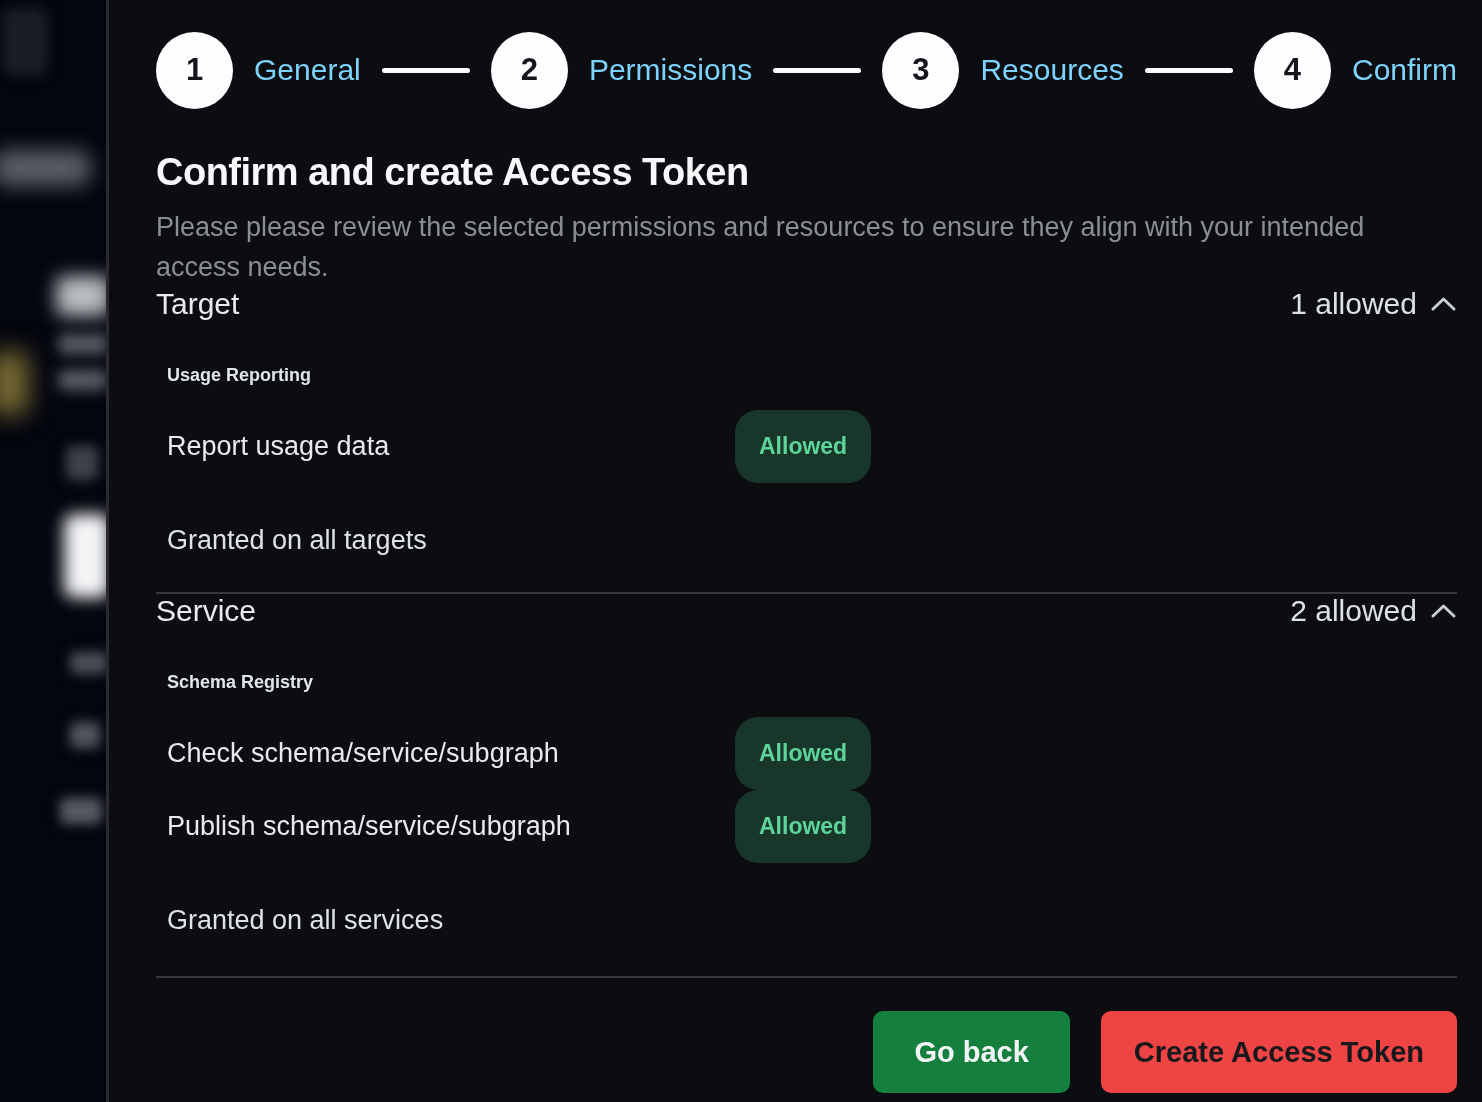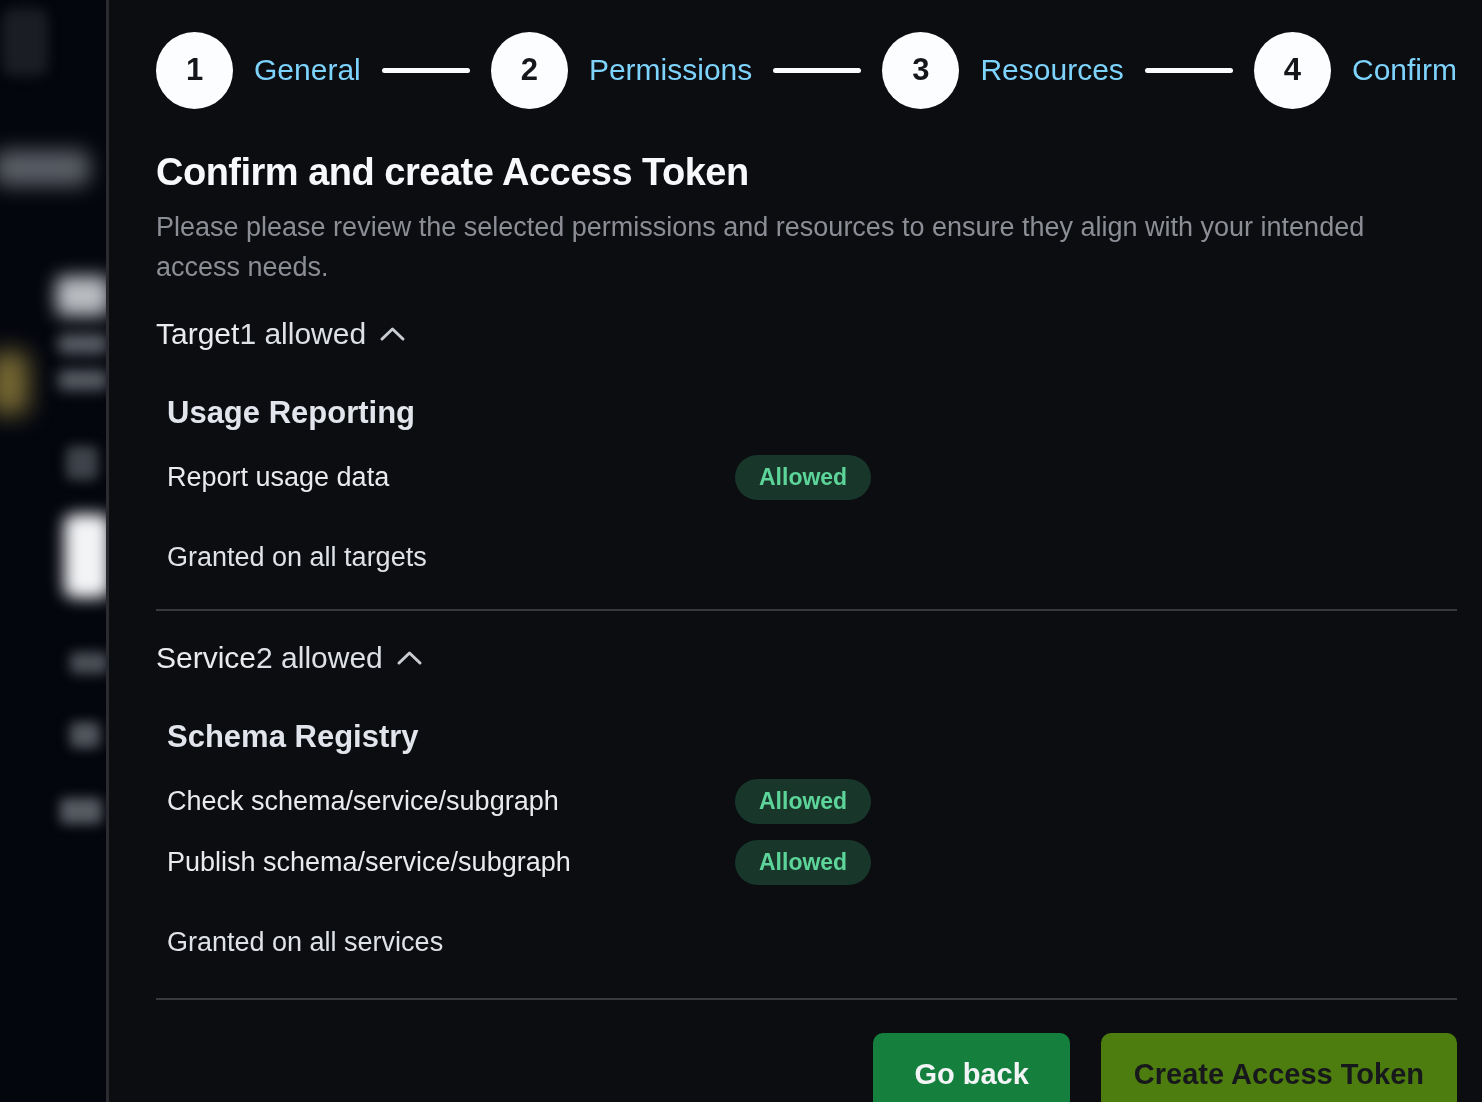--- a/index.html
+++ b/index.html
@@ -73,8 +73,7 @@
 
   
   .section-header {
-    margin-top: 30px;
-    display: flex; align-items: center; 
+    display: flex; align-items: center; justify-content: space-between;
   }
   .section-title { font-size: 30px; color: #e9ebee; font-weight: 500; }
   .section-meta {

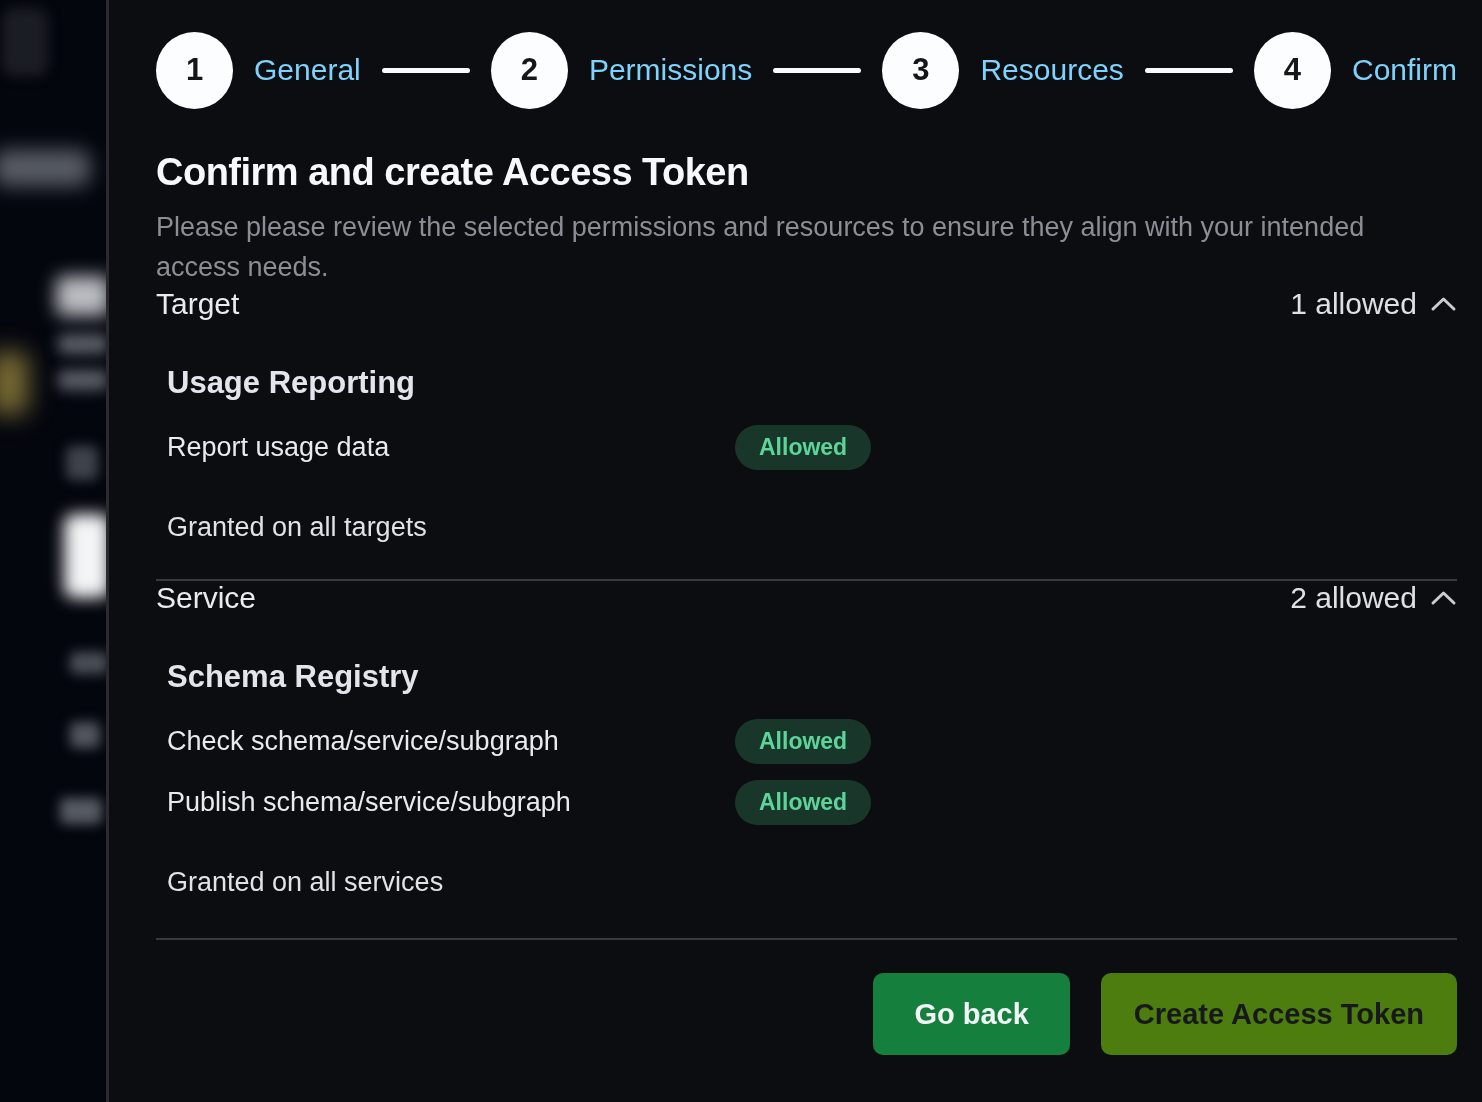--- a/index.html
+++ b/index.html
@@ -85,7 +85,7 @@
 
   .group-title {
     margin: 44px 0 0 11px;
-    font-size: 31px; font-weight: 700; color: #e2e6ec;
+    font-size: 18px; font-weight: 700; color: #e2e6ec;
   }
   .perm-row {
     margin: 24px 0 0 11px;

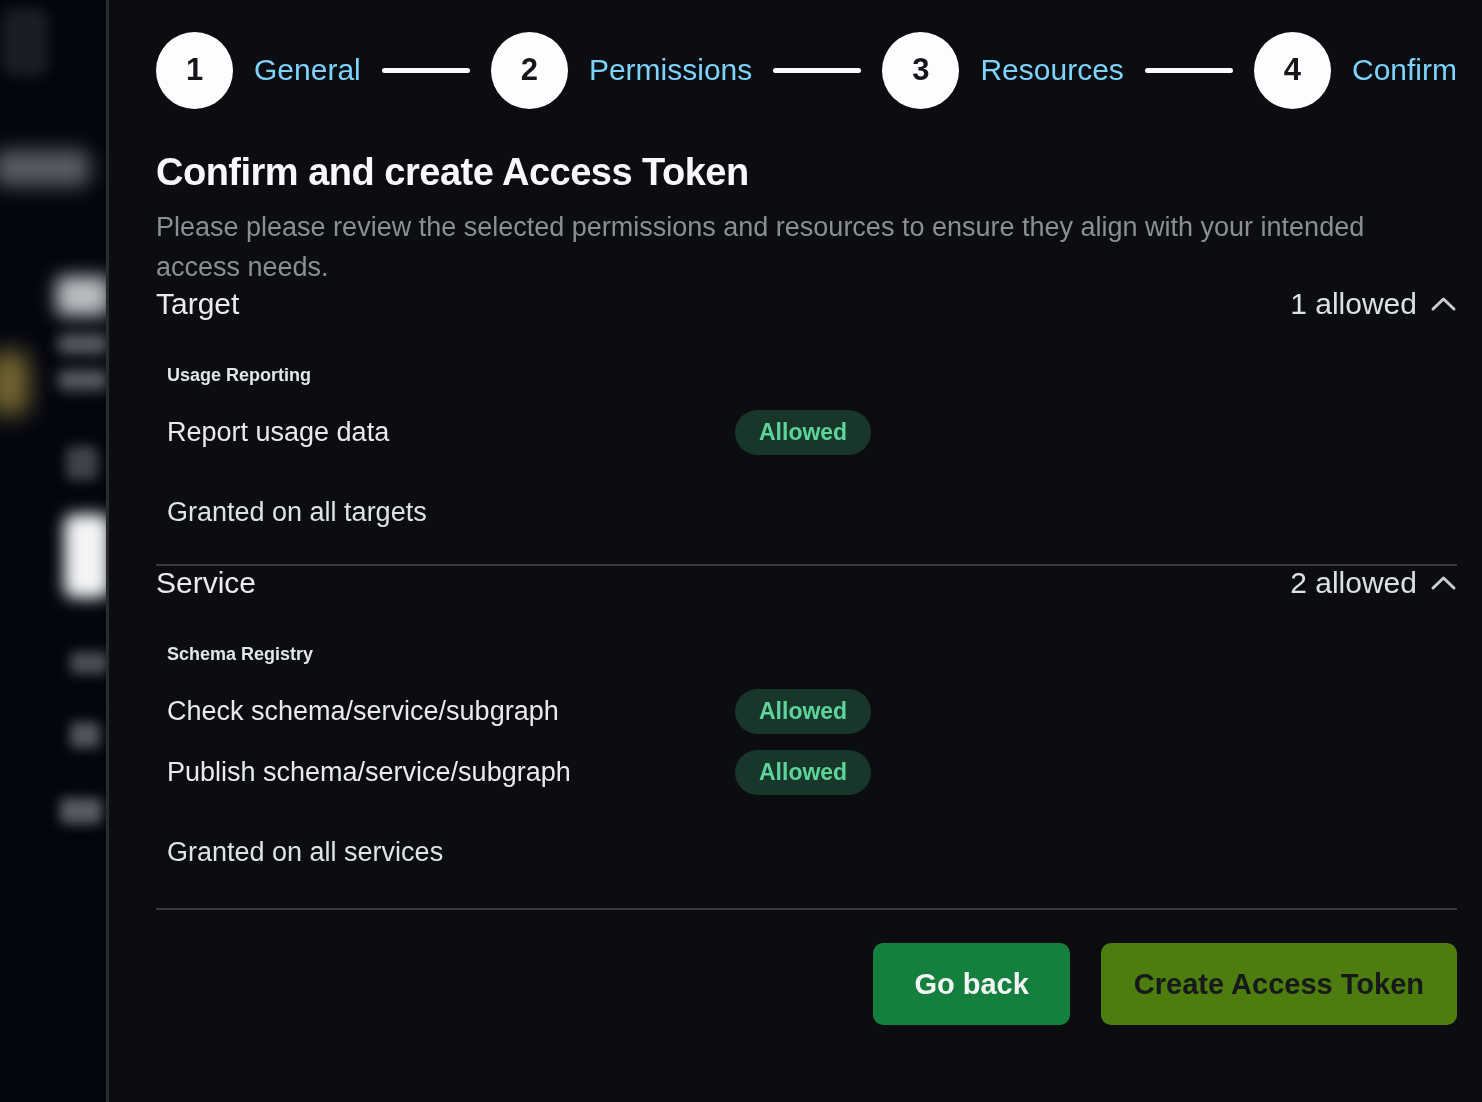--- a/index.html
+++ b/index.html
@@ -96,7 +96,7 @@
   .badge {
     background: #18372a; color: #5dd59a;
     font-size: 23px; font-weight: 700;
-    padding: 9px 24px; border-radius: 23px;
+    padding: 23px 24px; border-radius: 23px;
     display: inline-block;
   }
   .granted-note {

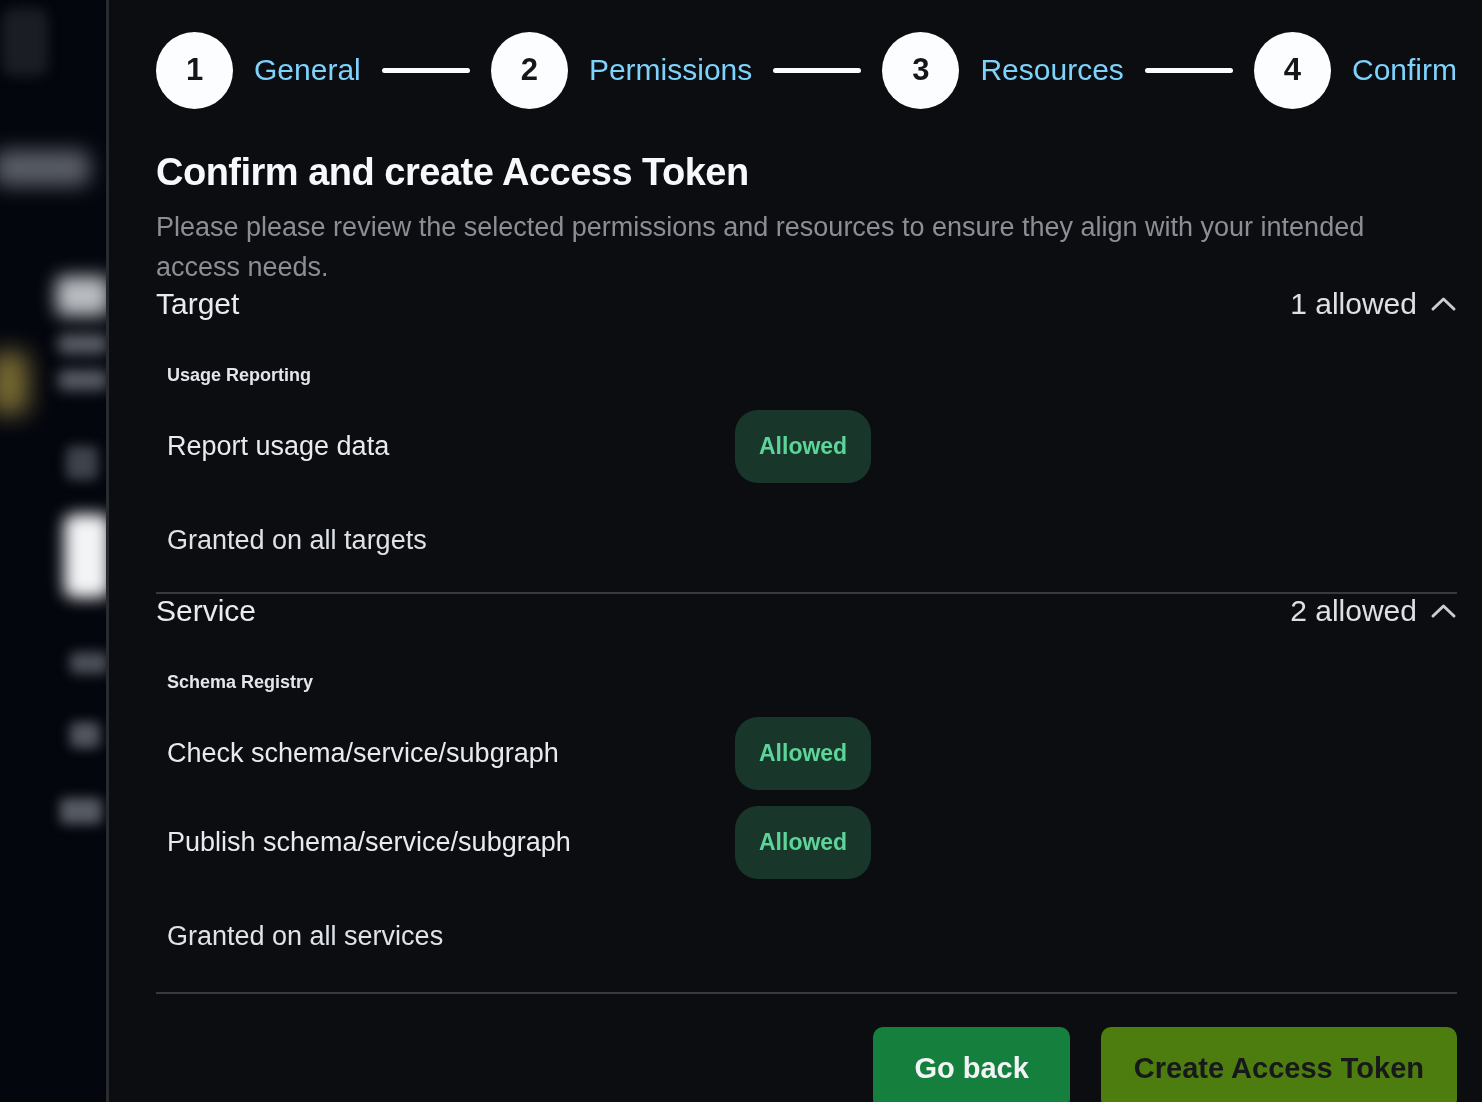--- a/index.html
+++ b/index.html
@@ -91,7 +91,7 @@
     margin: 24px 0 0 11px;
     display: flex; align-items: center;
   }
-  .perm-row + .perm-row { margin-top: 16px; }
+  .perm-row + .perm-row { margin-top: 0; }
   .perm-label { width: 568px; flex-shrink: 0; font-size: 27px; color: #e8eaed; }
   .badge {
     background: #18372a; color: #5dd59a;

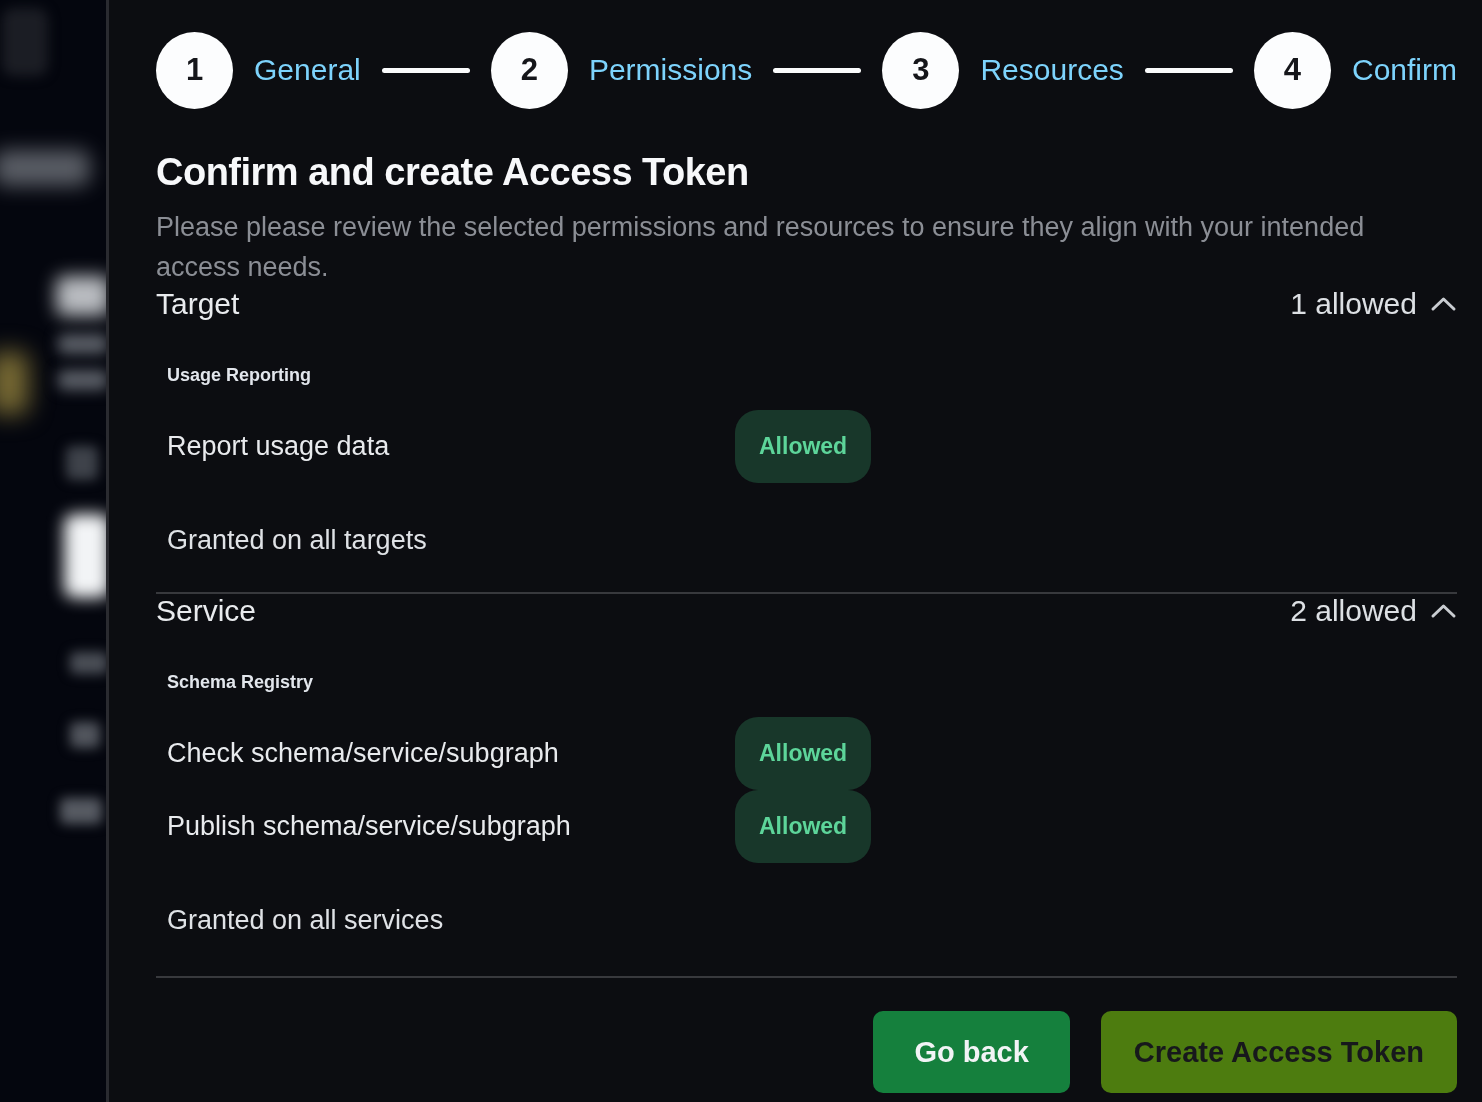--- a/index.html
+++ b/index.html
@@ -123,7 +123,7 @@
     display: inline-flex; align-items: center; justify-content: center;
   }
   .btn-secondary { background: #15803d; color: #f2f4f6; padding: 0 41px; }
-  .btn-primary   { background: #4d7c0f; color: #17181c; padding: 4px 33px; }
+  .btn-primary   { background: #ef4444; color: #17181c; padding: 4px 33px; }
 </style>
 </head>
 <body>

